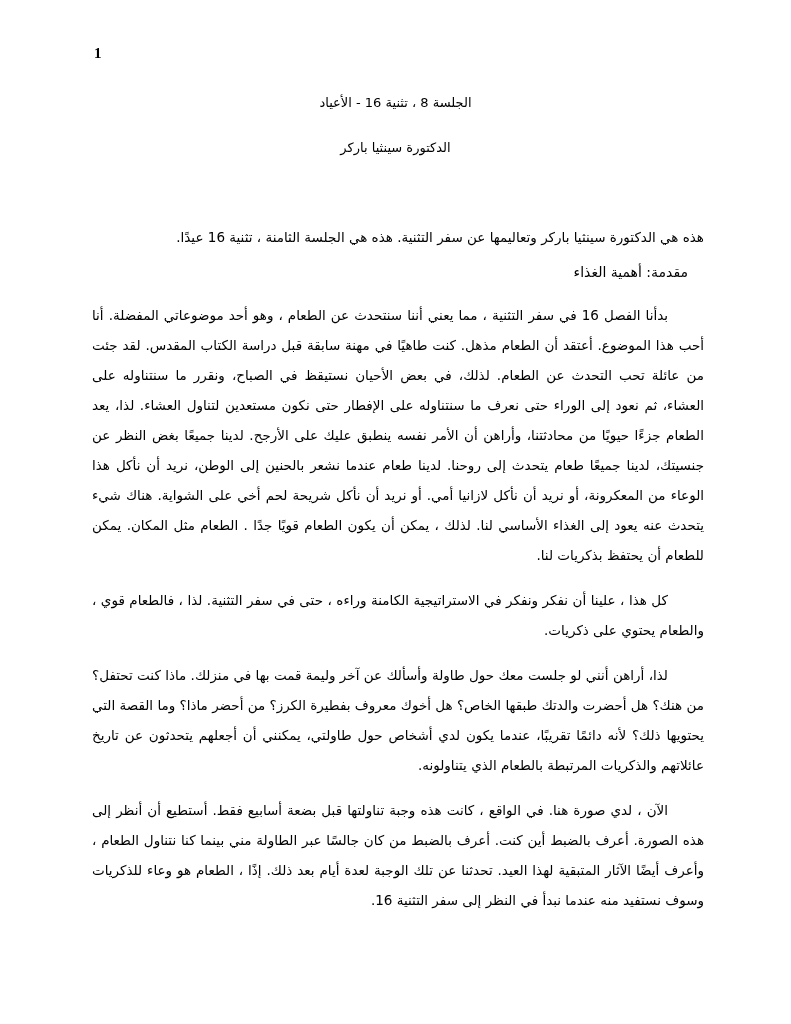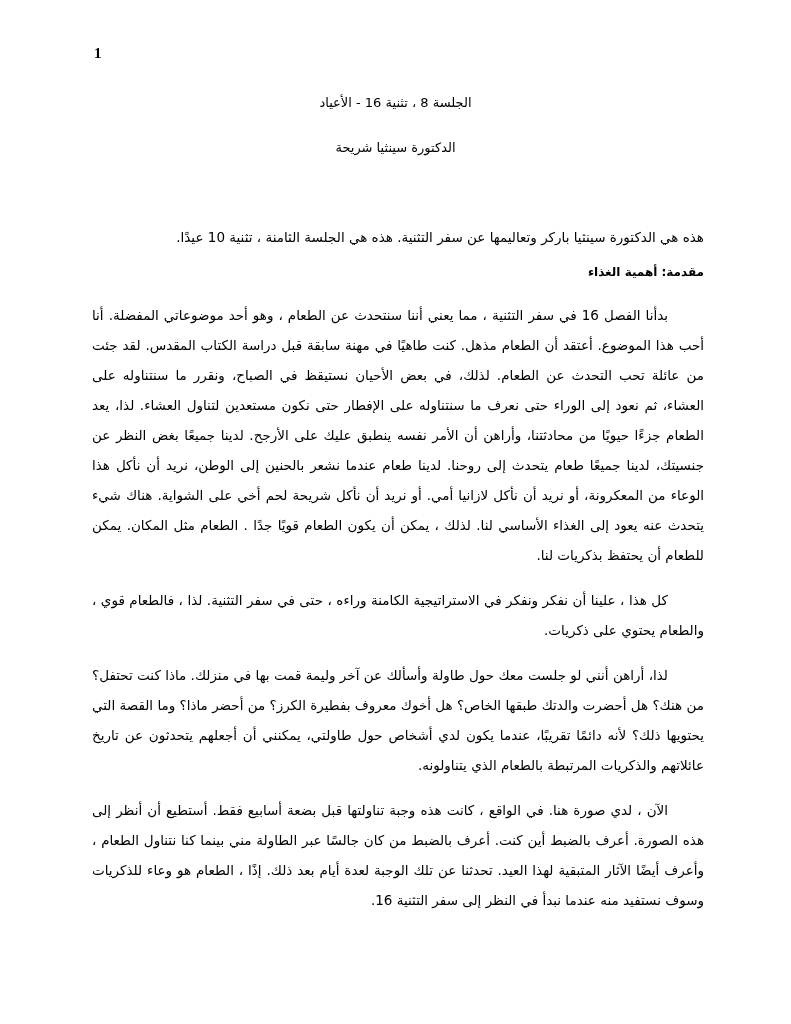--- a/index.html
+++ b/index.html
@@ -65,7 +65,7 @@
 <div class="page-number">1</div>
 
 <div class="title session">الجلسة 8 ، تثنية 16 - الأعياد</div>
-<div class="title author">الدكتورة سينثيا شريحة</div>
+<div class="title author">الدكتورة سينثيا باركر</div>
 
 <div class="content">
   <p class="intro-line">هذه هي الدكتورة سينثيا باركر وتعاليمها عن سفر التثنية. هذه هي الجلسة الثامنة ، تثنية 10 عيدًا.</p>

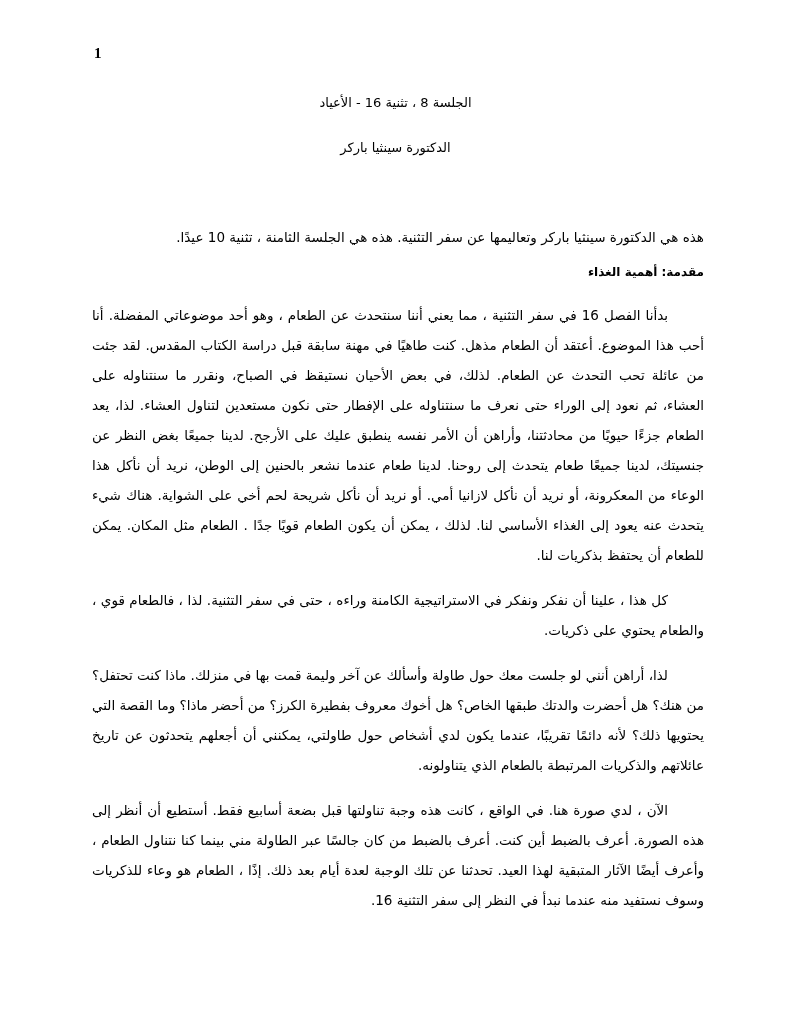--- a/index.html
+++ b/index.html
@@ -68,7 +68,7 @@
 <div class="title author">الدكتورة سينثيا باركر</div>
 
 <div class="content">
-  <p class="intro-line">هذه هي الدكتورة سينثيا باركر وتعاليمها عن سفر التثنية. هذه هي الجلسة الثامنة ، تثنية 10 عيدًا.</p>
+  <p class="intro-line">هذه هي الدكتورة سينثيا باركر وتعاليمها عن سفر التثنية. هذه هي الجلسة الثامنة ، تثنية 16 عيدًا.</p>
   <h2>مقدمة: أهمية الغذاء</h2>
   <p class="indent">بدأنا الفصل 16 في سفر التثنية ، مما يعني أننا سنتحدث عن الطعام ، وهو أحد موضوعاتي المفضلة. أنا أحب هذا الموضوع. أعتقد أن الطعام مذهل. كنت طاهيًا في مهنة سابقة قبل دراسة الكتاب المقدس. لقد جئت من عائلة تحب التحدث عن الطعام. لذلك، في بعض الأحيان نستيقظ في الصباح، ونقرر ما سنتناوله على العشاء، ثم نعود إلى الوراء حتى نعرف ما سنتناوله على الإفطار حتى نكون مستعدين لتناول العشاء. لذا، يعد الطعام جزءًا حيويًا من محادثتنا، وأراهن أن الأمر نفسه ينطبق عليك على الأرجح. لدينا جميعًا بغض النظر عن جنسيتك، لدينا جميعًا طعام يتحدث إلى روحنا. لدينا طعام عندما نشعر بالحنين إلى الوطن، نريد أن نأكل هذا الوعاء من المعكرونة، أو نريد أن نأكل لازانيا أمي. أو نريد أن نأكل شريحة لحم أخي على الشواية. هناك شيء يتحدث عنه يعود إلى الغذاء الأساسي لنا. لذلك ، يمكن أن يكون الطعام قويًا جدًا . الطعام مثل المكان. يمكن للطعام أن يحتفظ بذكريات لنا.</p>
   <p class="indent">كل هذا ، علينا أن نفكر ونفكر في الاستراتيجية الكامنة وراءه ، حتى في سفر التثنية. لذا ، فالطعام قوي ، والطعام يحتوي على ذكريات.</p>

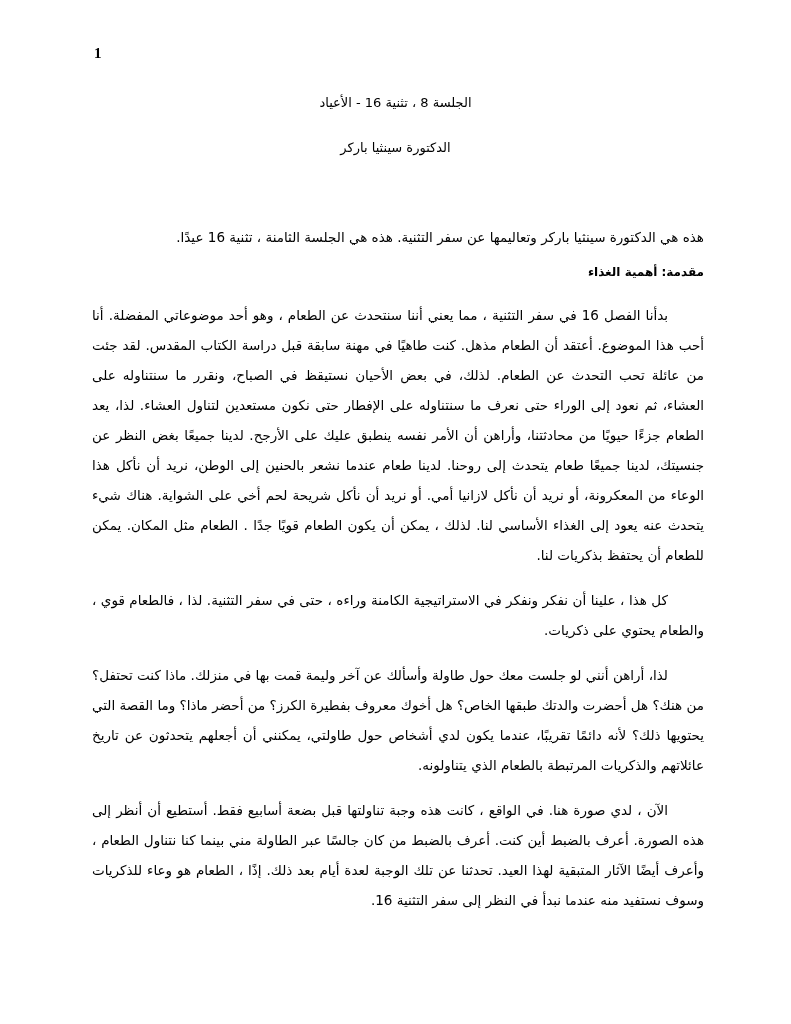--- a/index.html
+++ b/index.html
@@ -50,9 +50,9 @@
       text-indent: 36px;
     }
     .content h2 {
-      font-size: 12px;
-      font-weight: bold;
-      margin: 0 0 13px 0;
+      font-size: 14px;
+      font-weight: normal;
+      margin: 0 16px 13px 0;
       line-height: 30px;
     }
     .intro-line {

